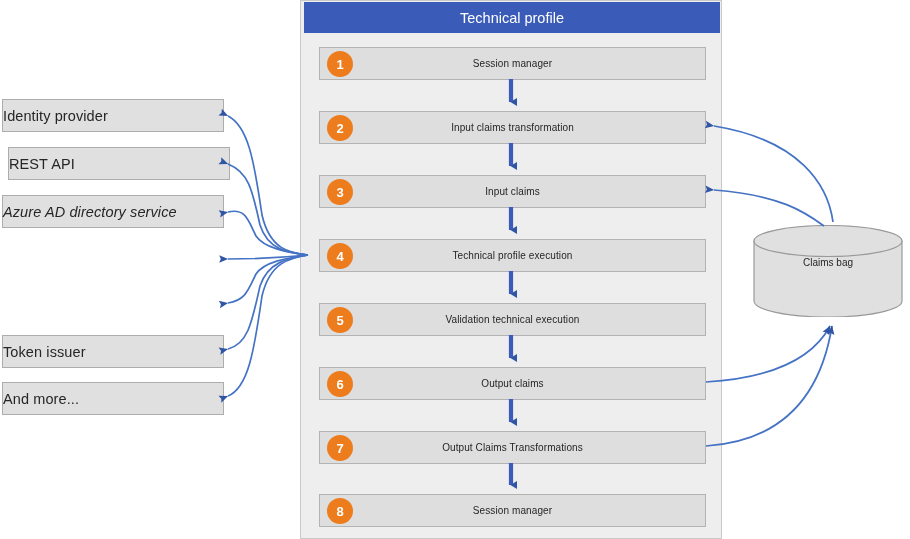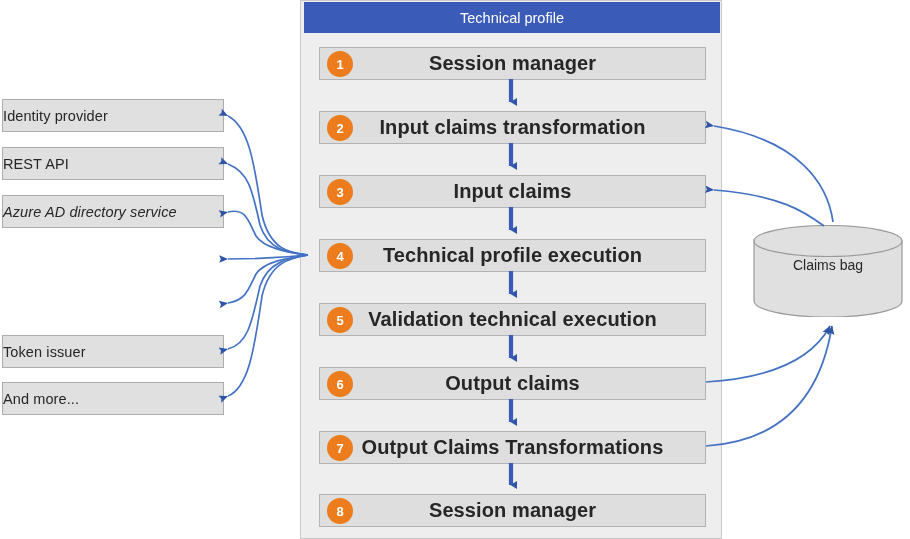--- a/index.html
+++ b/index.html
@@ -106,10 +106,9 @@
     display: flex;
     align-items: center;
     justify-content: center;
-    font-size: 20px;
+    font-size: 10px;
     color: #262626;
     letter-spacing: 0.1px;
-    font-weight: bold;
   }
 
   

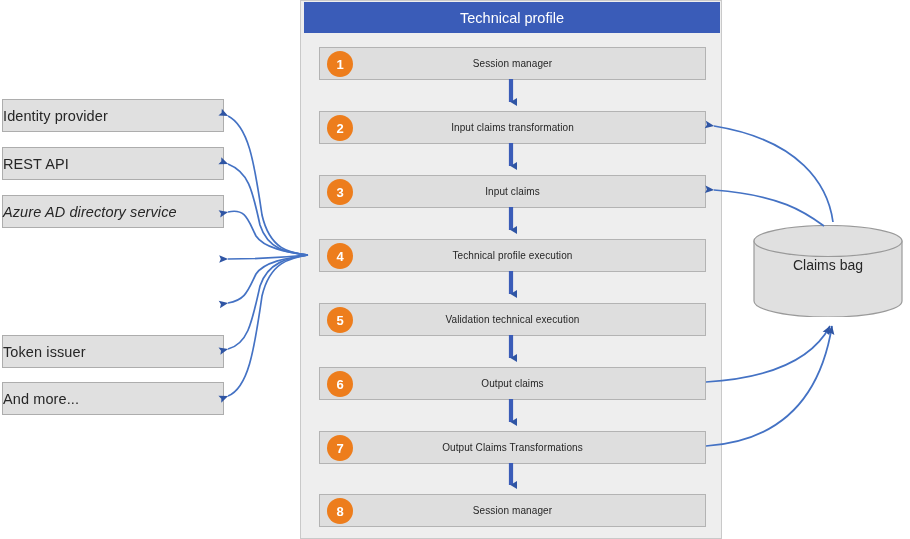--- a/index.html
+++ b/index.html
@@ -181,7 +181,7 @@
   <div class="src-box" style="top:99px;">
     <span>Identity provider</span>
   </div>
-  <div class="src-box" style="top:147px;">
+  <div class="src-box" style="top:147px;margin-left:6px;">
     <span>REST API</span>
   </div>
   <div class="src-box" style="top:195px;font-style:italic;">

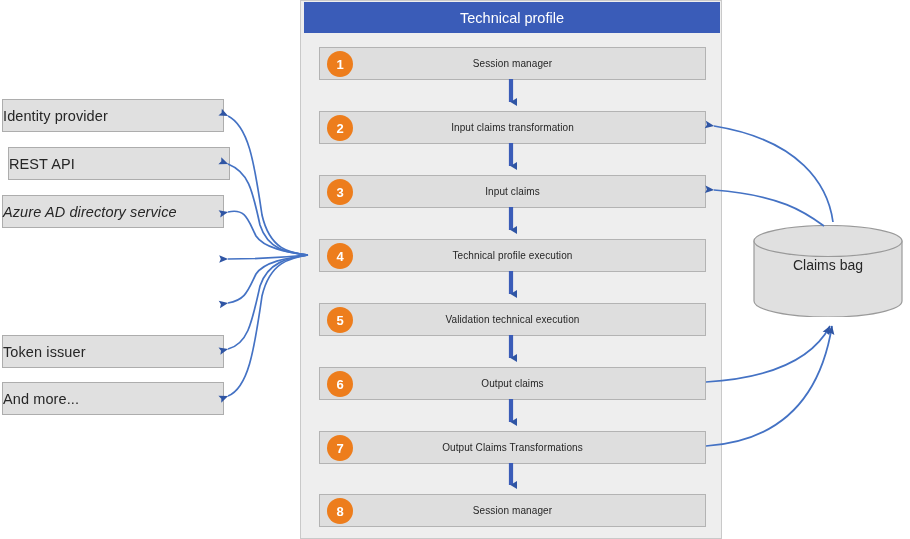--- a/index.html
+++ b/index.html
@@ -125,7 +125,7 @@
     top: 32px;
     width: 150px;
     text-align: center;
-    font-size: 14px;
+    font-size: 10px;
     color: #262626;
   }
 </style>

